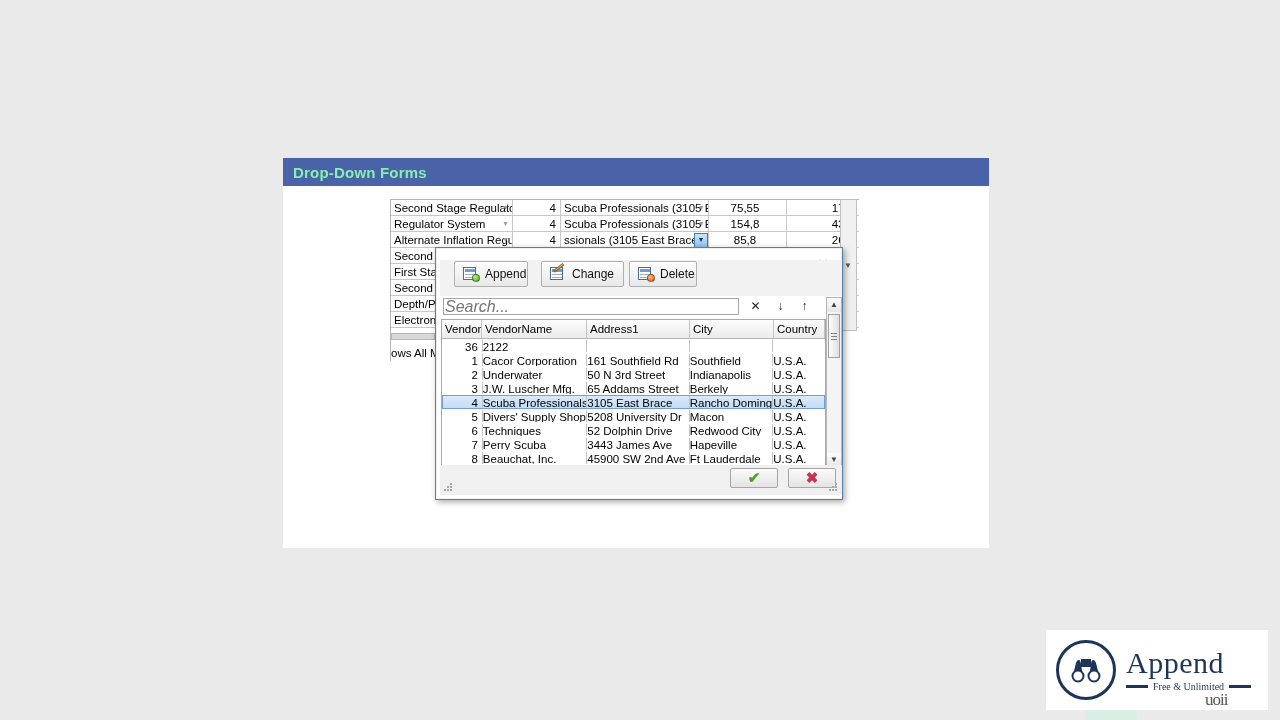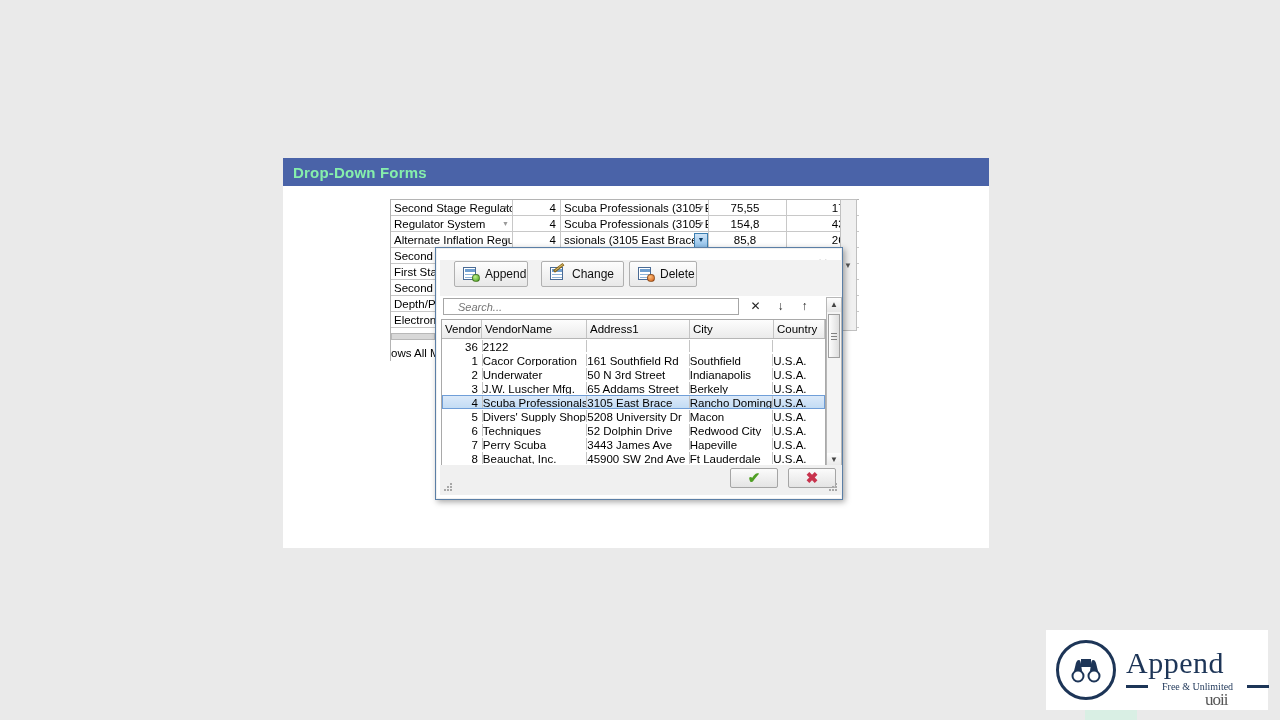--- a/index.html
+++ b/index.html
@@ -166,8 +166,8 @@
   .search-input{
     position:absolute;left:2px;top:2px;width:296px;height:17px;
     border:1px solid #a6a6a6;background:#ffffff;box-sizing:border-box;
-    font-size:11px;font-style:italic;color:#9a9a9a;
-    padding:0 14px;line-height:15px;outline:none;
+    font-size:16px;font-style:italic;color:#9a9a9a;
+    padding:0 1px;line-height:15px;outline:none;
     font-family:"Liberation Sans", sans-serif;
   }
   .s-icon{

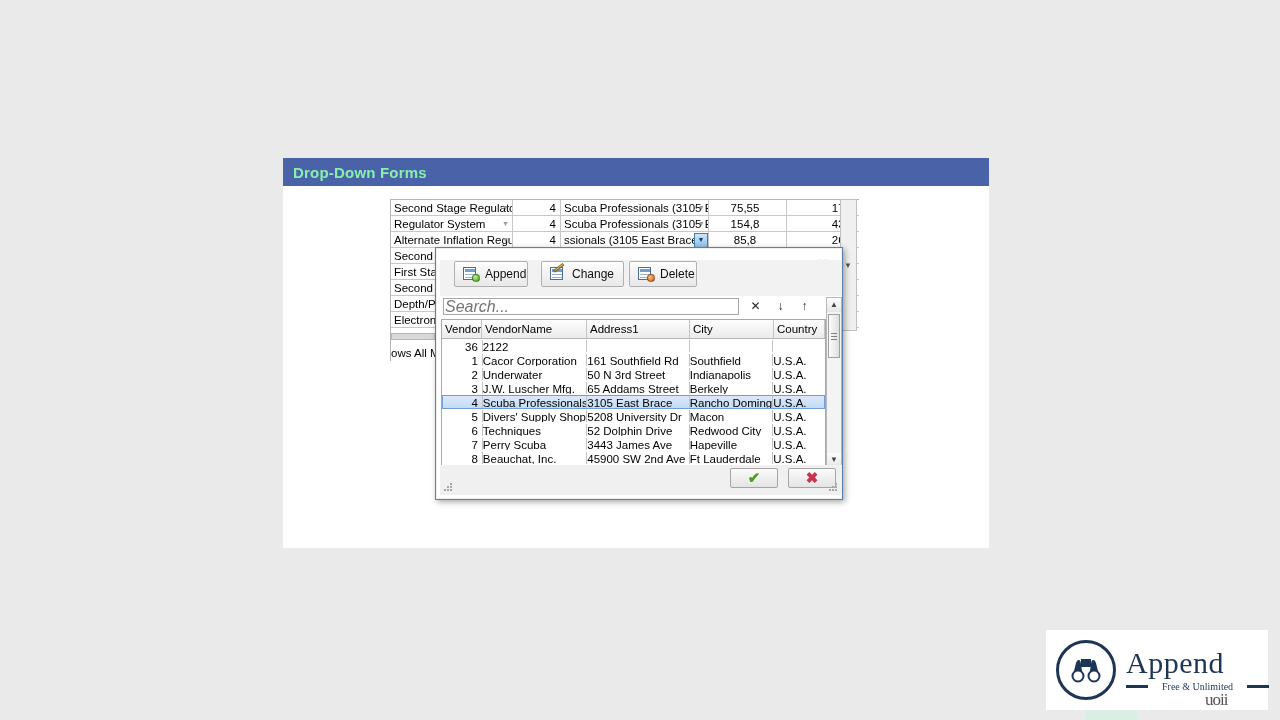--- a/index.html
+++ b/index.html
@@ -287,7 +287,7 @@
     font-size:30px;color:#1d3557;line-height:1;letter-spacing:.5px;
   }
   .wm-tag{
-    display:flex;align-items:center;margin-top:3px;gap:9px;
+    display:flex;align-items:center;margin-top:3px;
   }
   .wm-tag .ln{width:22px;height:3px;background:#1d3557;}
   .wm-tag .tg{

